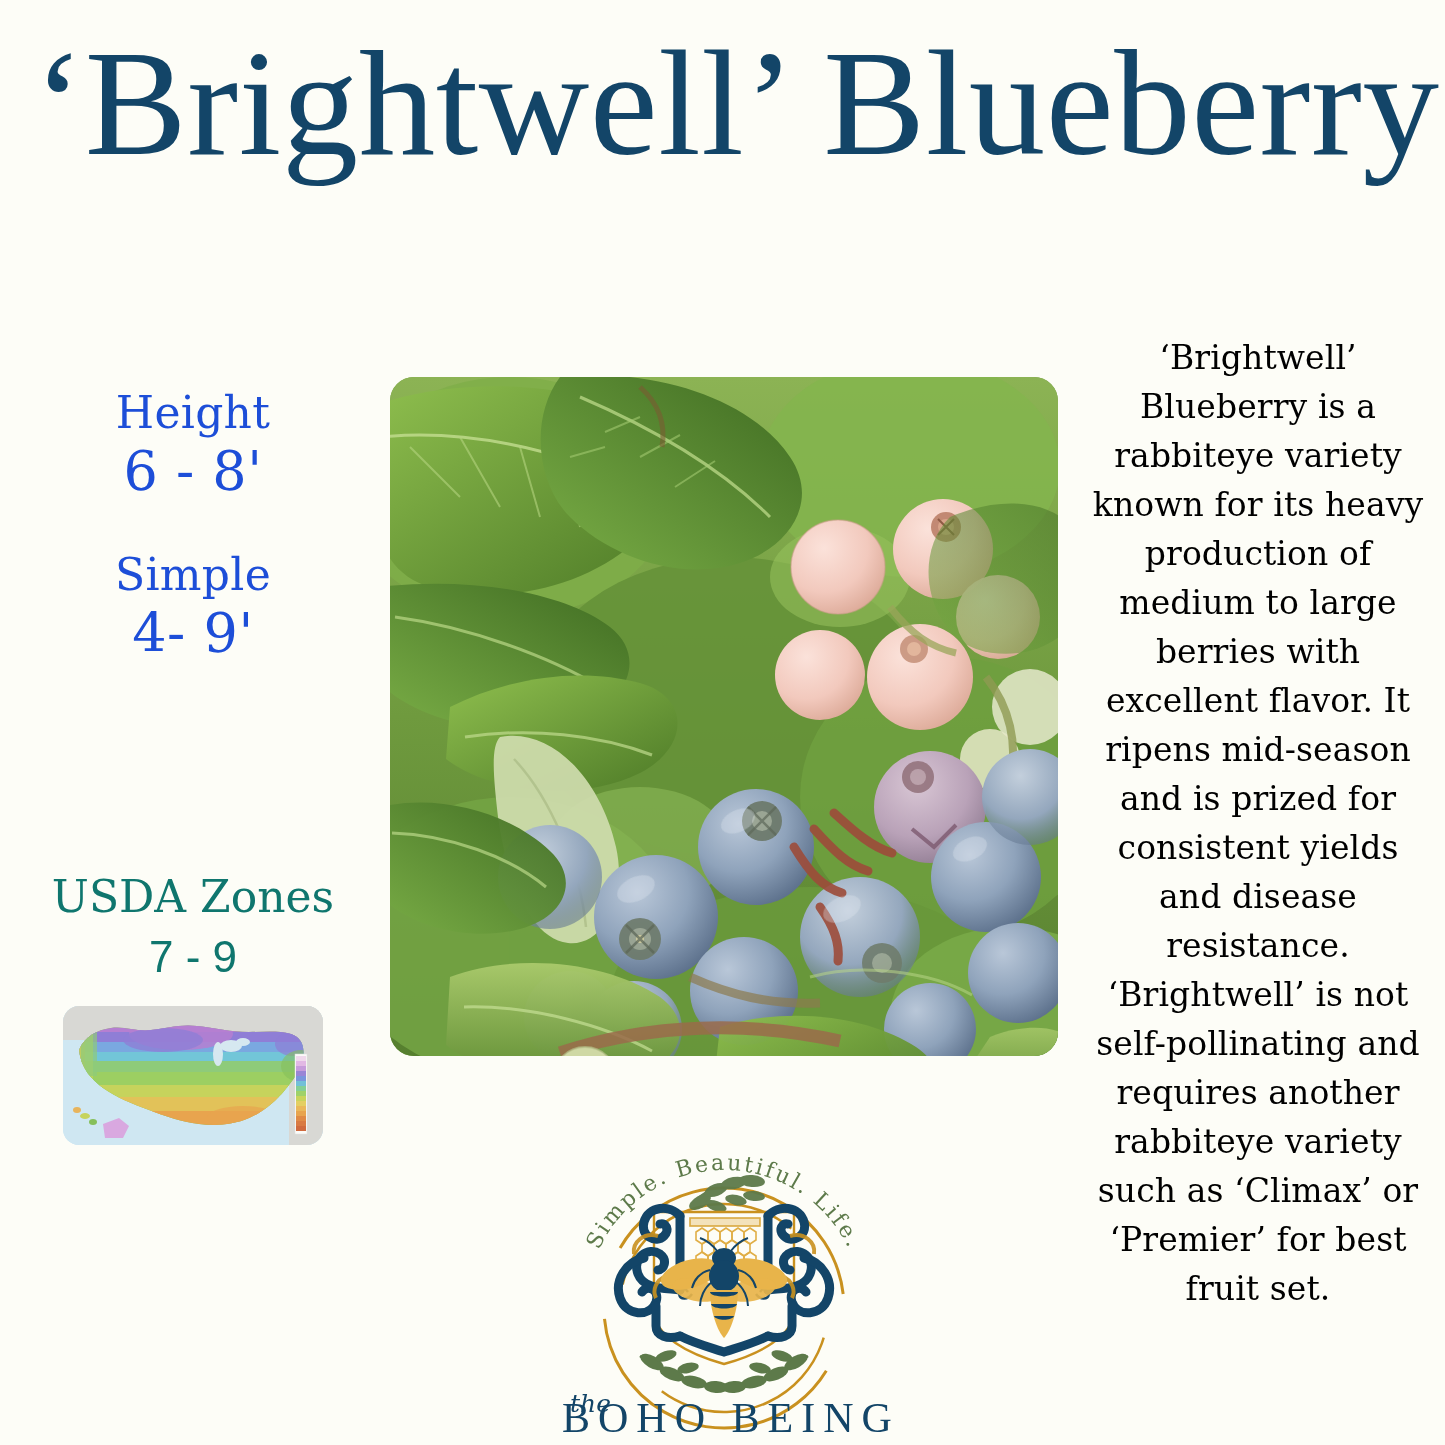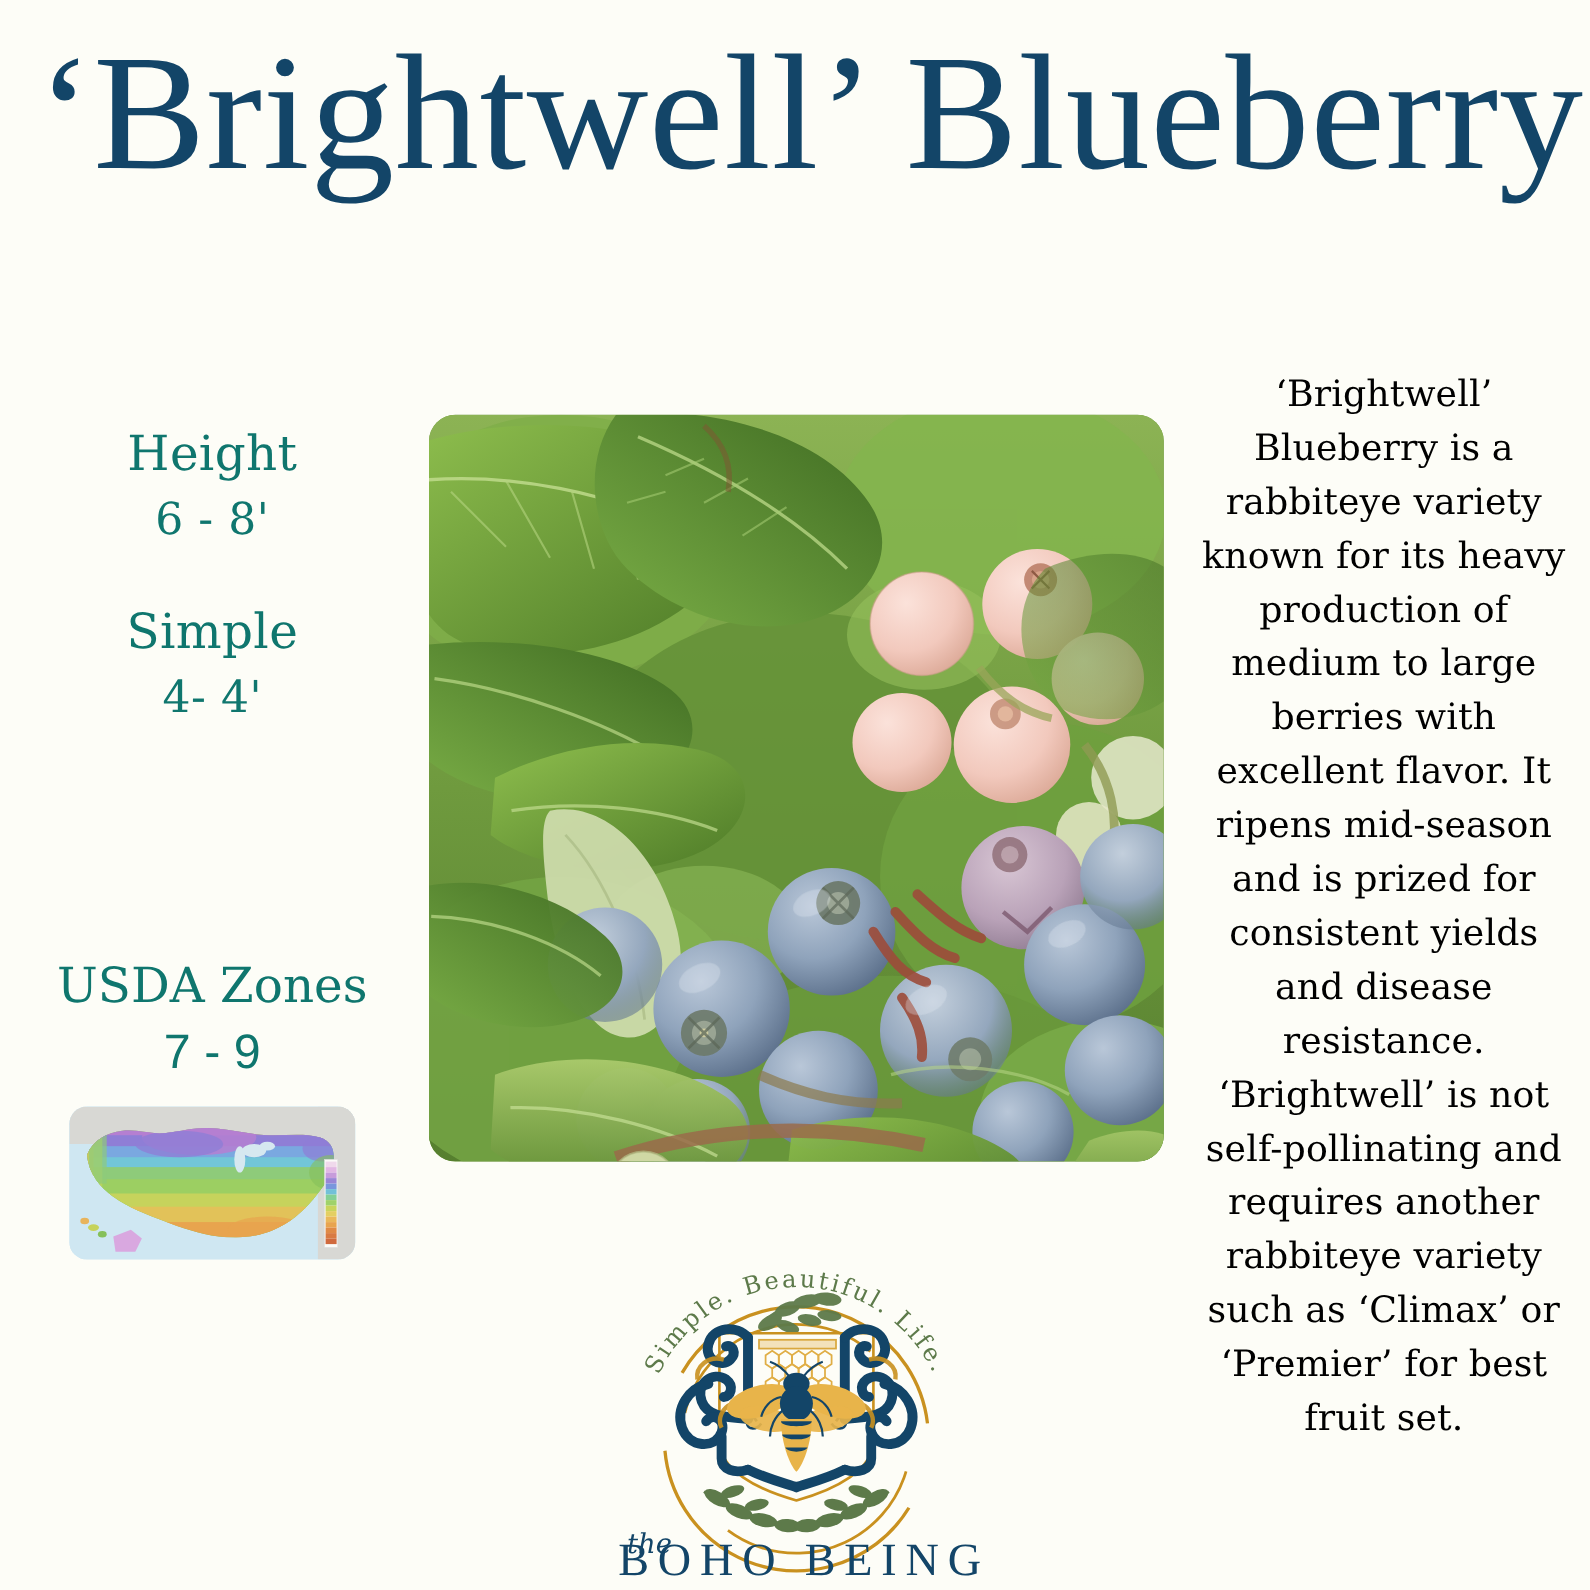--- a/index.html
+++ b/index.html
@@ -48,7 +48,7 @@
     top: 385px;
     width: 350px;
     text-align: center;
-    color: #0f766e;
+    color: #1d4ed8;
   }
   .spec-block { margin-bottom: 44px; }
   .spec-label {

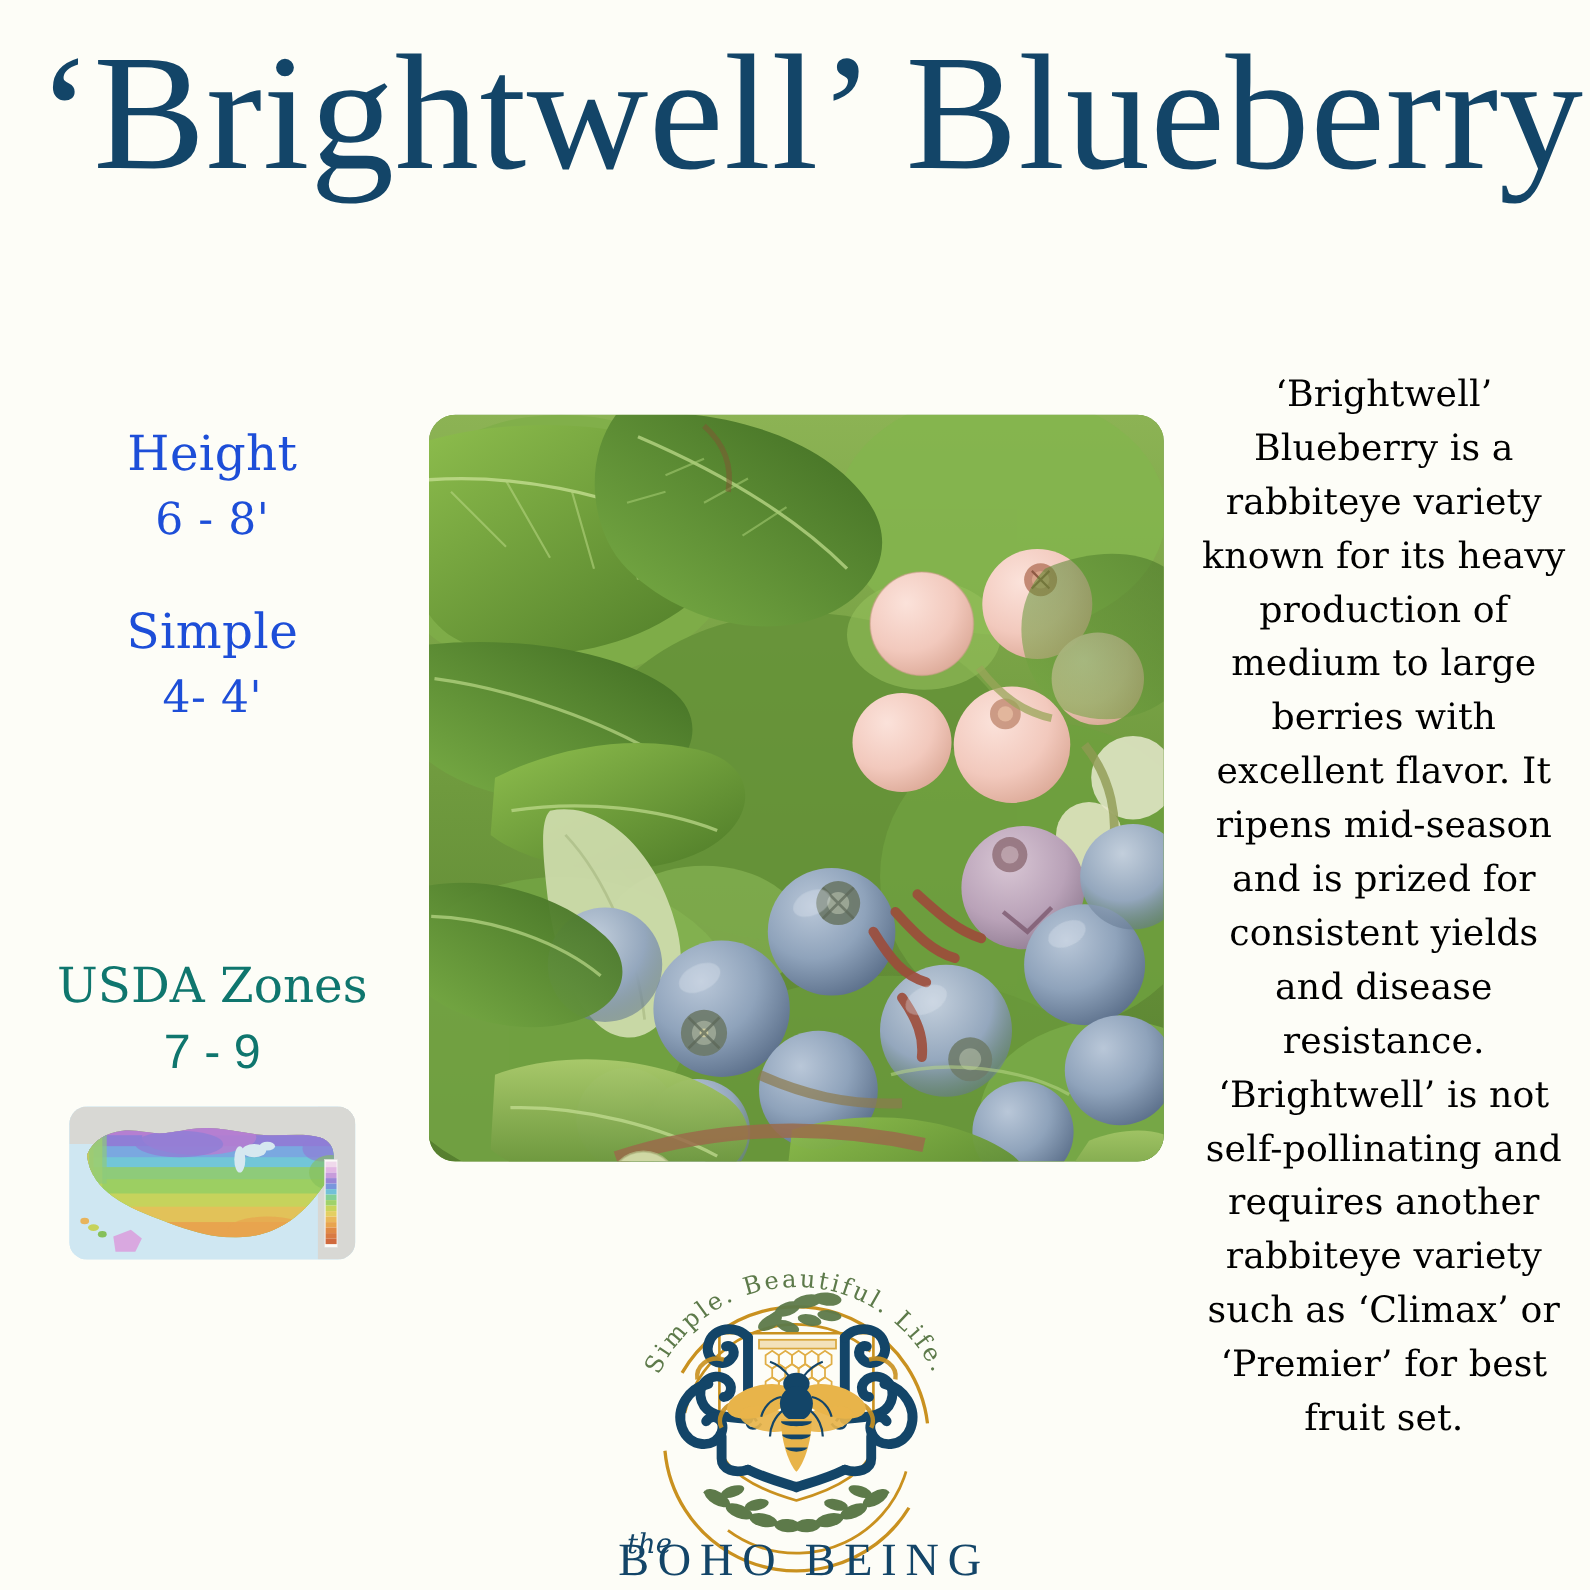--- a/index.html
+++ b/index.html
@@ -59,7 +59,7 @@
   }
   .spec-value {
     font-family: "DejaVu Serif", serif;
-    font-size: 40px;
+    font-size: 54px;
     line-height: 62px;
     letter-spacing: 0.5px;
   }

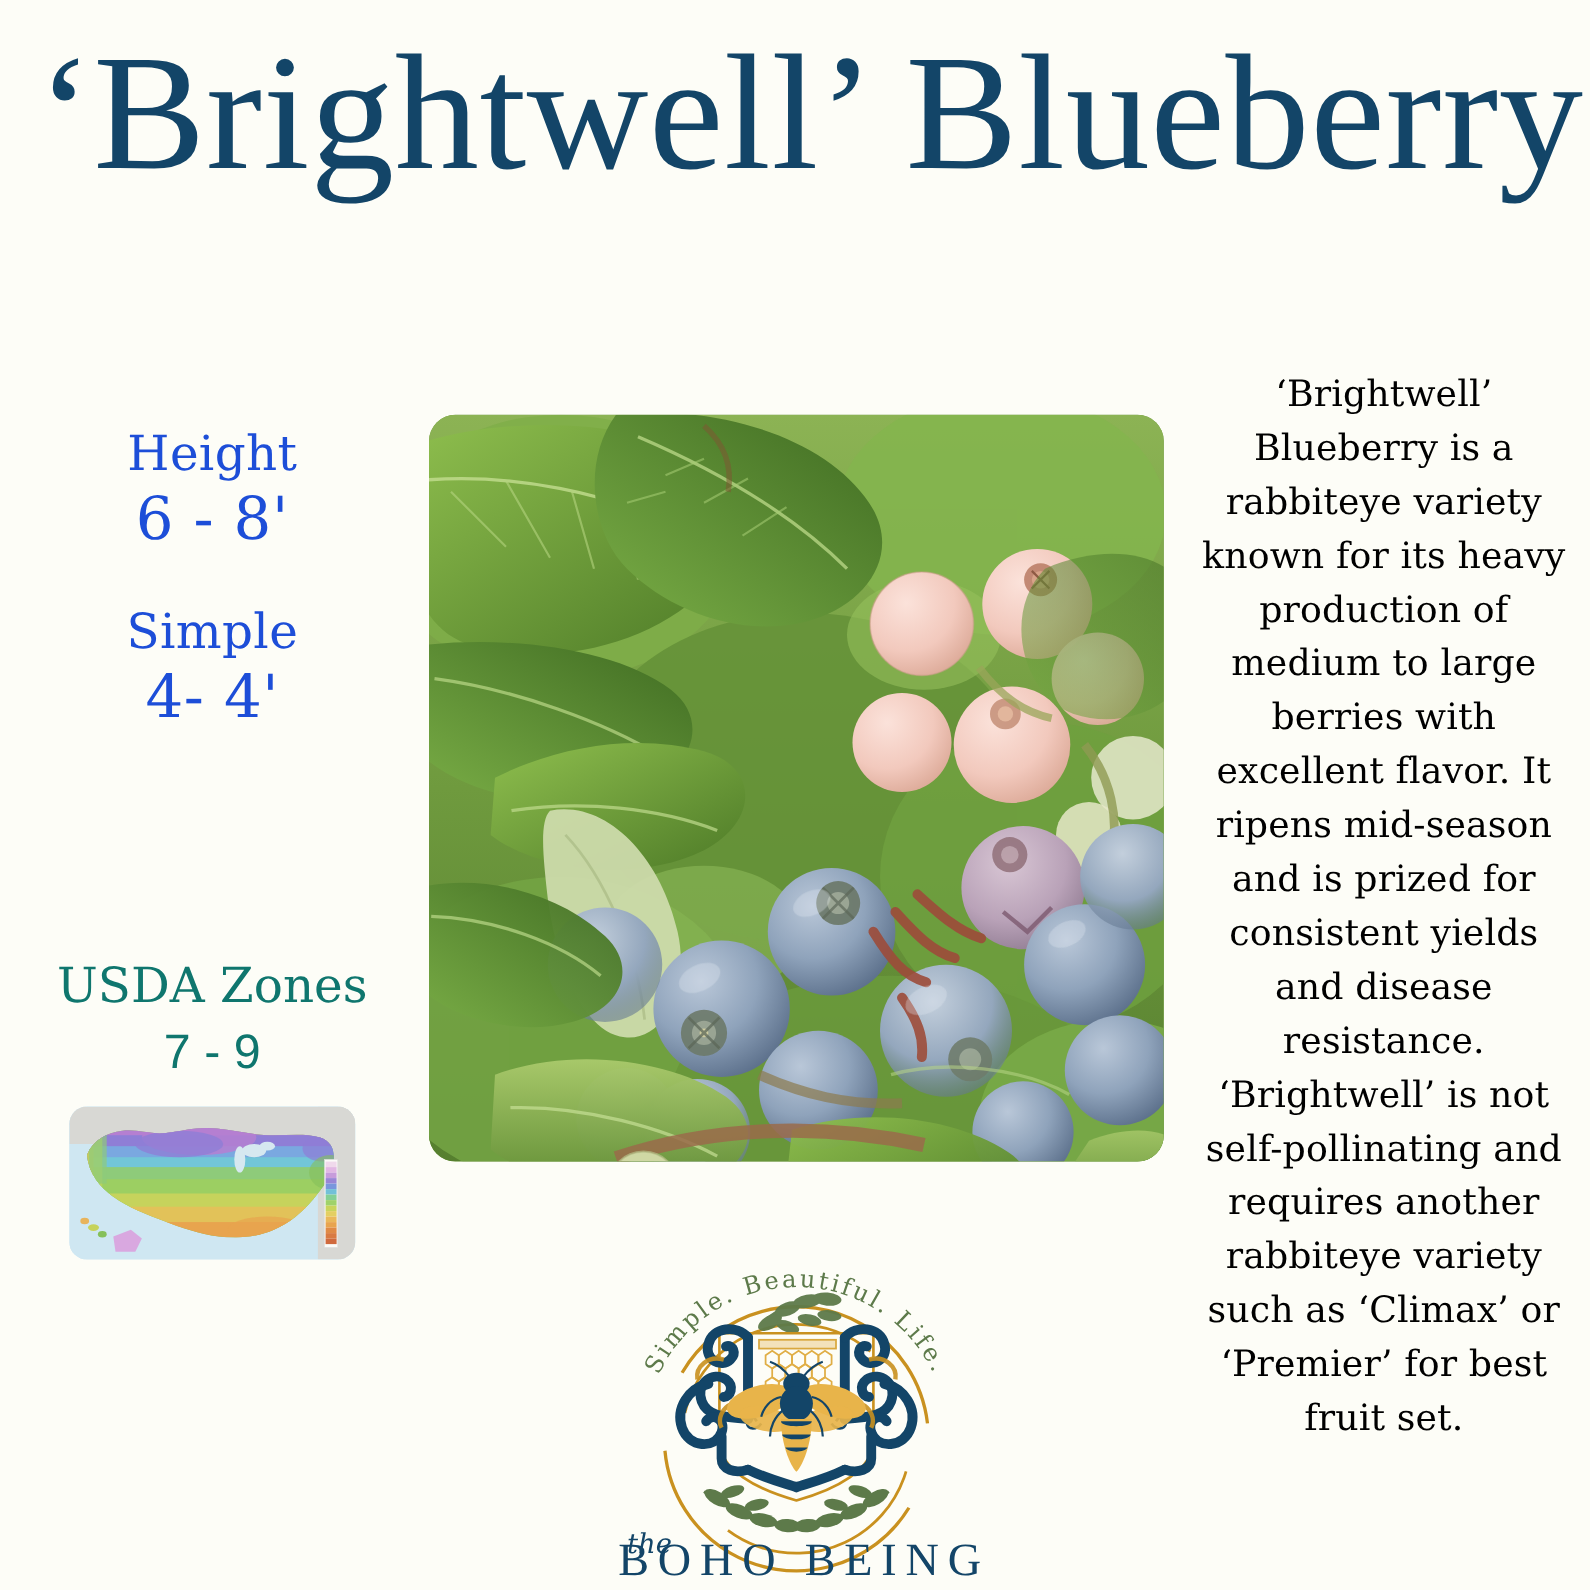--- a/index.html
+++ b/index.html
@@ -149,7 +149,7 @@
 
     <div class="spec-block">
       <div class="spec-label">Simple</div>
-      <div class="spec-value">4- 4'</div>
+      <div class="spec-value">4- 9'</div>
     </div>
 
   </div>

